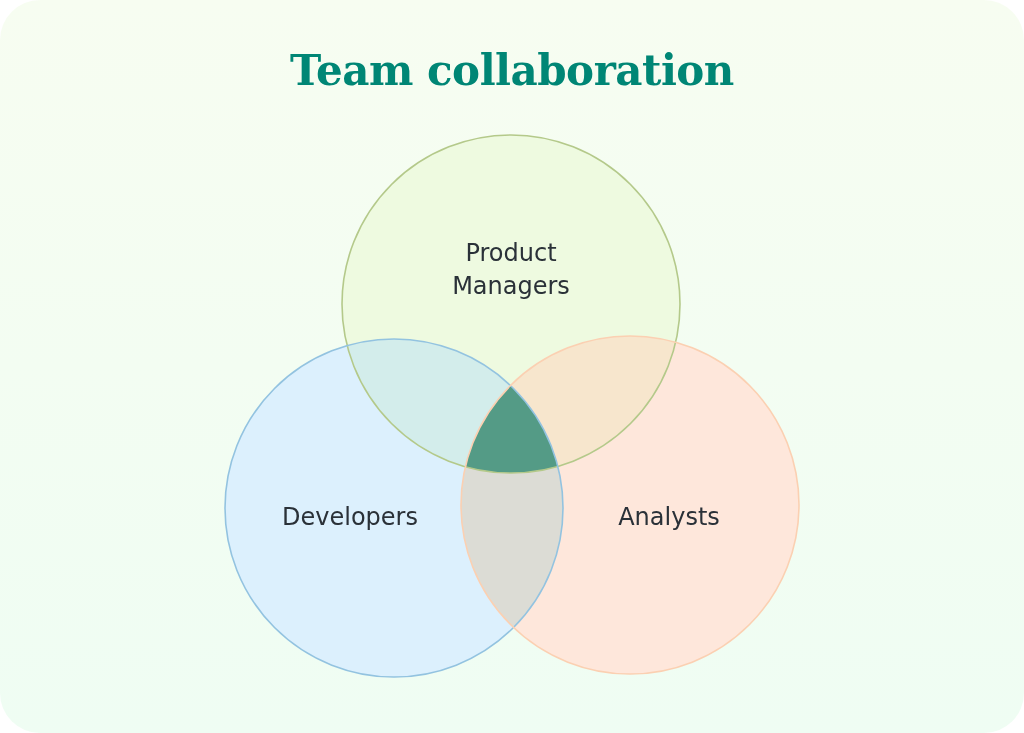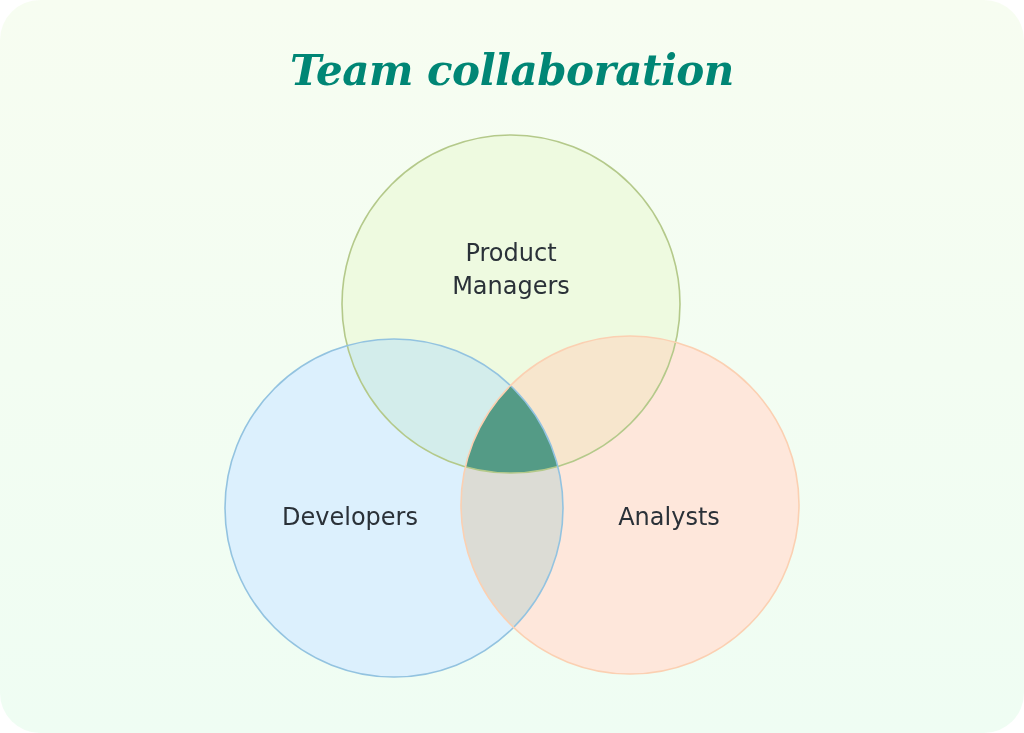--- a/index.html
+++ b/index.html
@@ -12,7 +12,7 @@
   .title {
     position:absolute; left:0; top:46px; width:1024px; text-align:center;
     font-family:"DejaVu Serif", serif; font-weight:bold; font-size:42px;
-    color:#008675; letter-spacing:-0.5px;font-style:italic;
+    color:#008675; letter-spacing:-0.5px;
   }
   svg { position:absolute; left:0; top:0; }
   .label {

